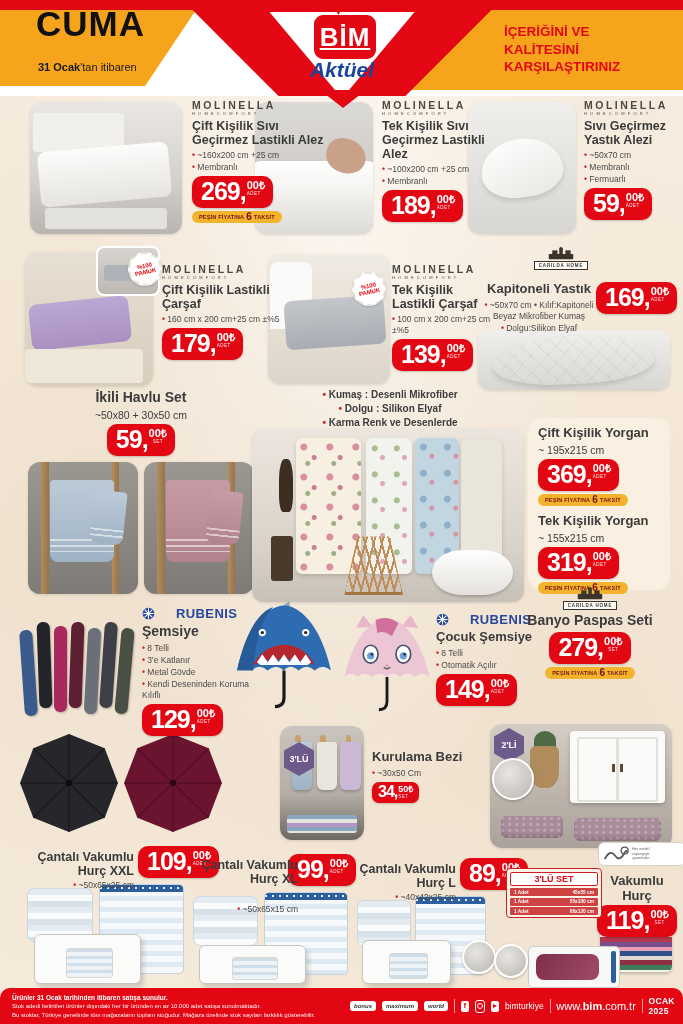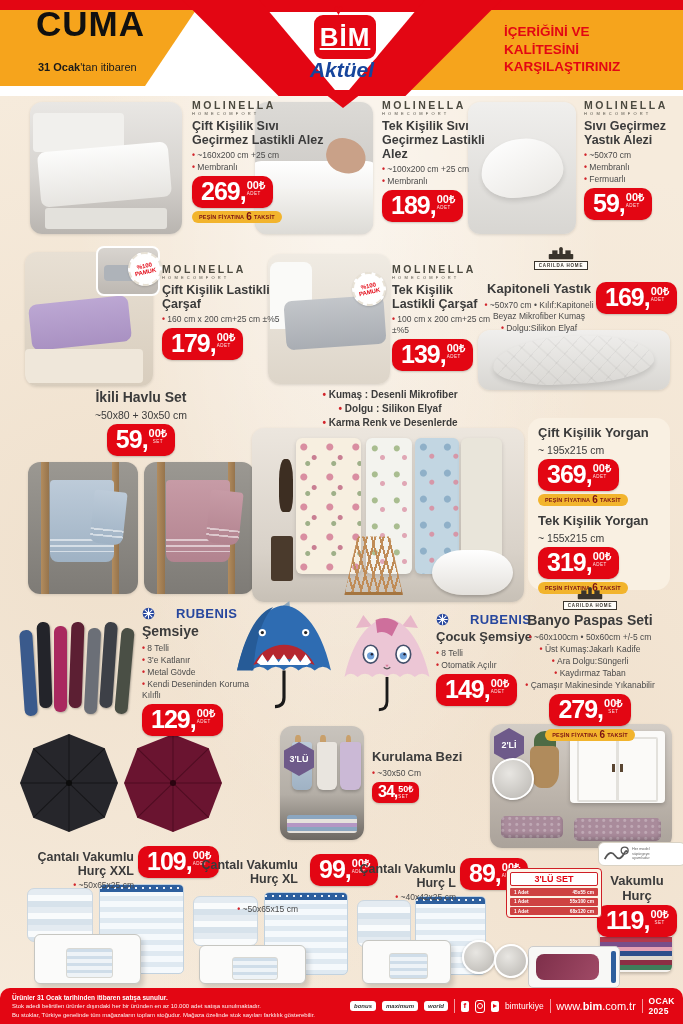--- a/index.html
+++ b/index.html
@@ -507,13 +507,6 @@
       <span class="car-t">CARILDA HOME</span>
     </div>
     <div class="ptitle lg">Banyo Paspas Seti</div>
-    <div class="bullets" style="align-items:center;text-align:center;">
-      <span class="bullet">~60x100cm • 50x60cm +/-5 cm</span>
-      <span class="bullet">Üst Kumaş:Jakarlı Kadife</span>
-      <span class="bullet">Ara Dolgu:Süngerli</span>
-      <span class="bullet">Kaydırmaz Taban</span>
-      <span class="bullet">Çamaşır Makinesinde Yıkanabilir</span>
-    </div>
     <span class="price">
         <span class="pm">279,</span>
         <span class="pc">

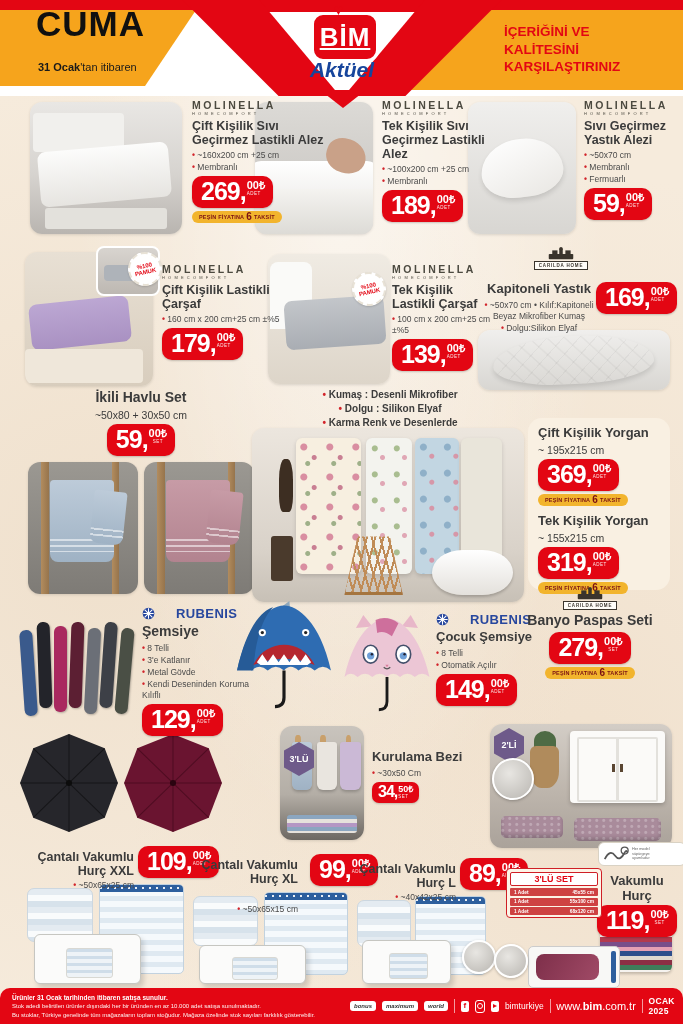--- a/index.html
+++ b/index.html
@@ -610,7 +610,7 @@
     <div class="ptitle">Çantalı Vakumlu Hurç XL</div>
     <span class="bullet">~50x65x15 cm</span>
   </div>
-  <div class="abs" style="left:310px;top:854px;">
+  <div class="abs" style="left:288px;top:854px;">
     <span class="price">
         <span class="pm">99,</span>
         <span class="pc">

